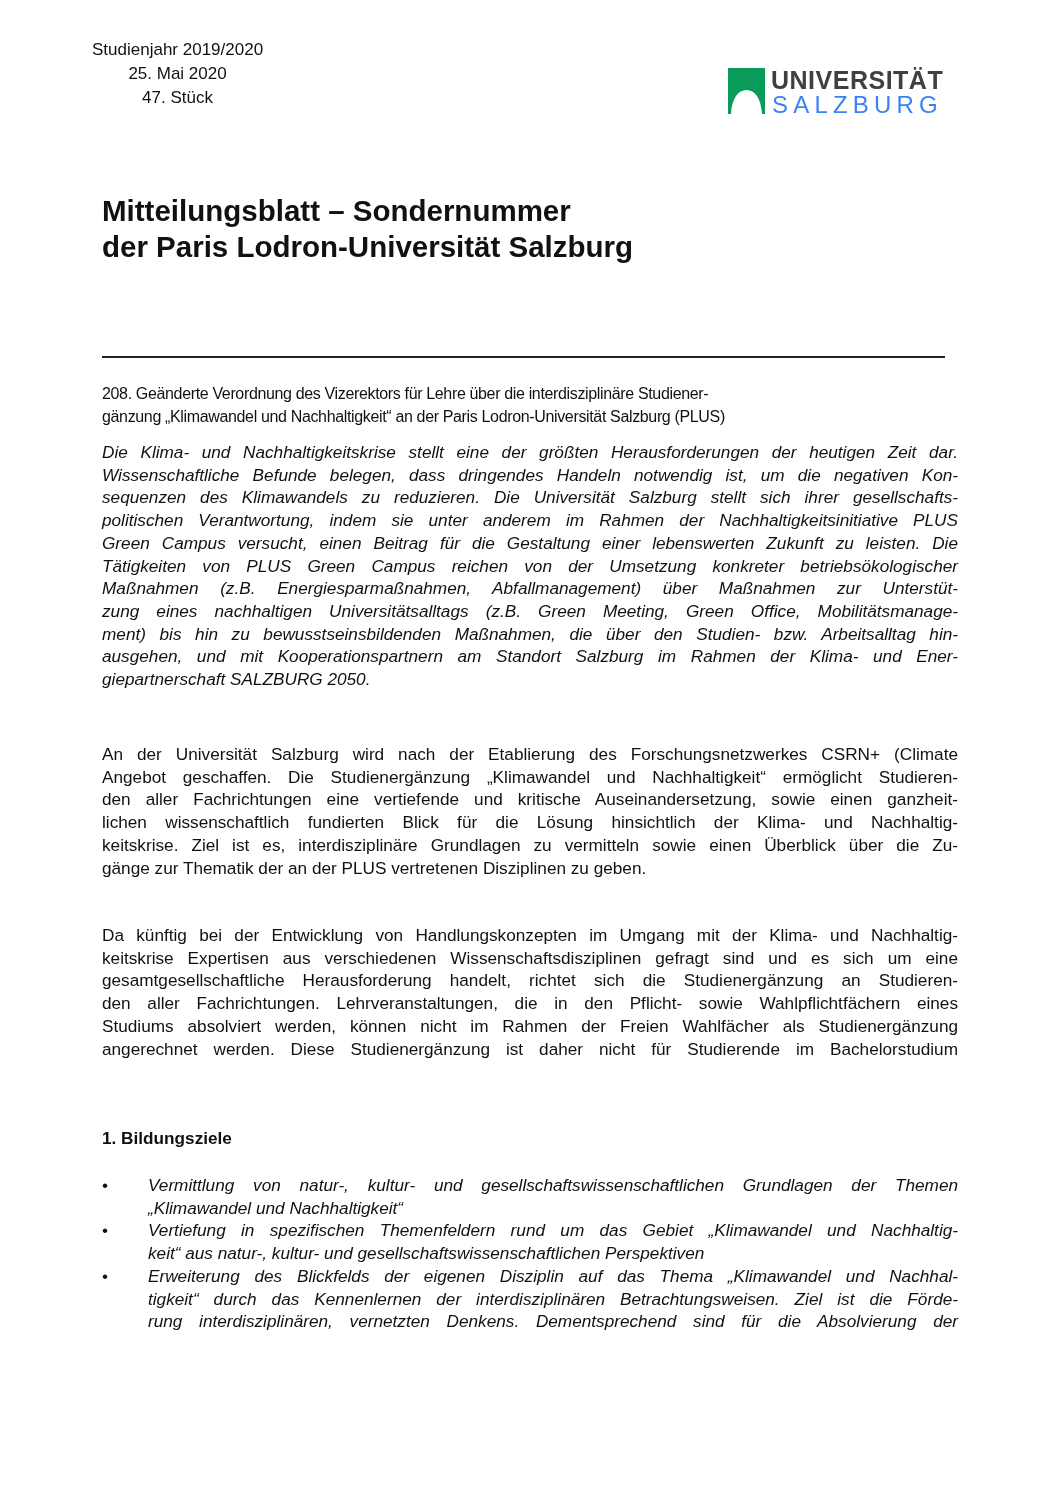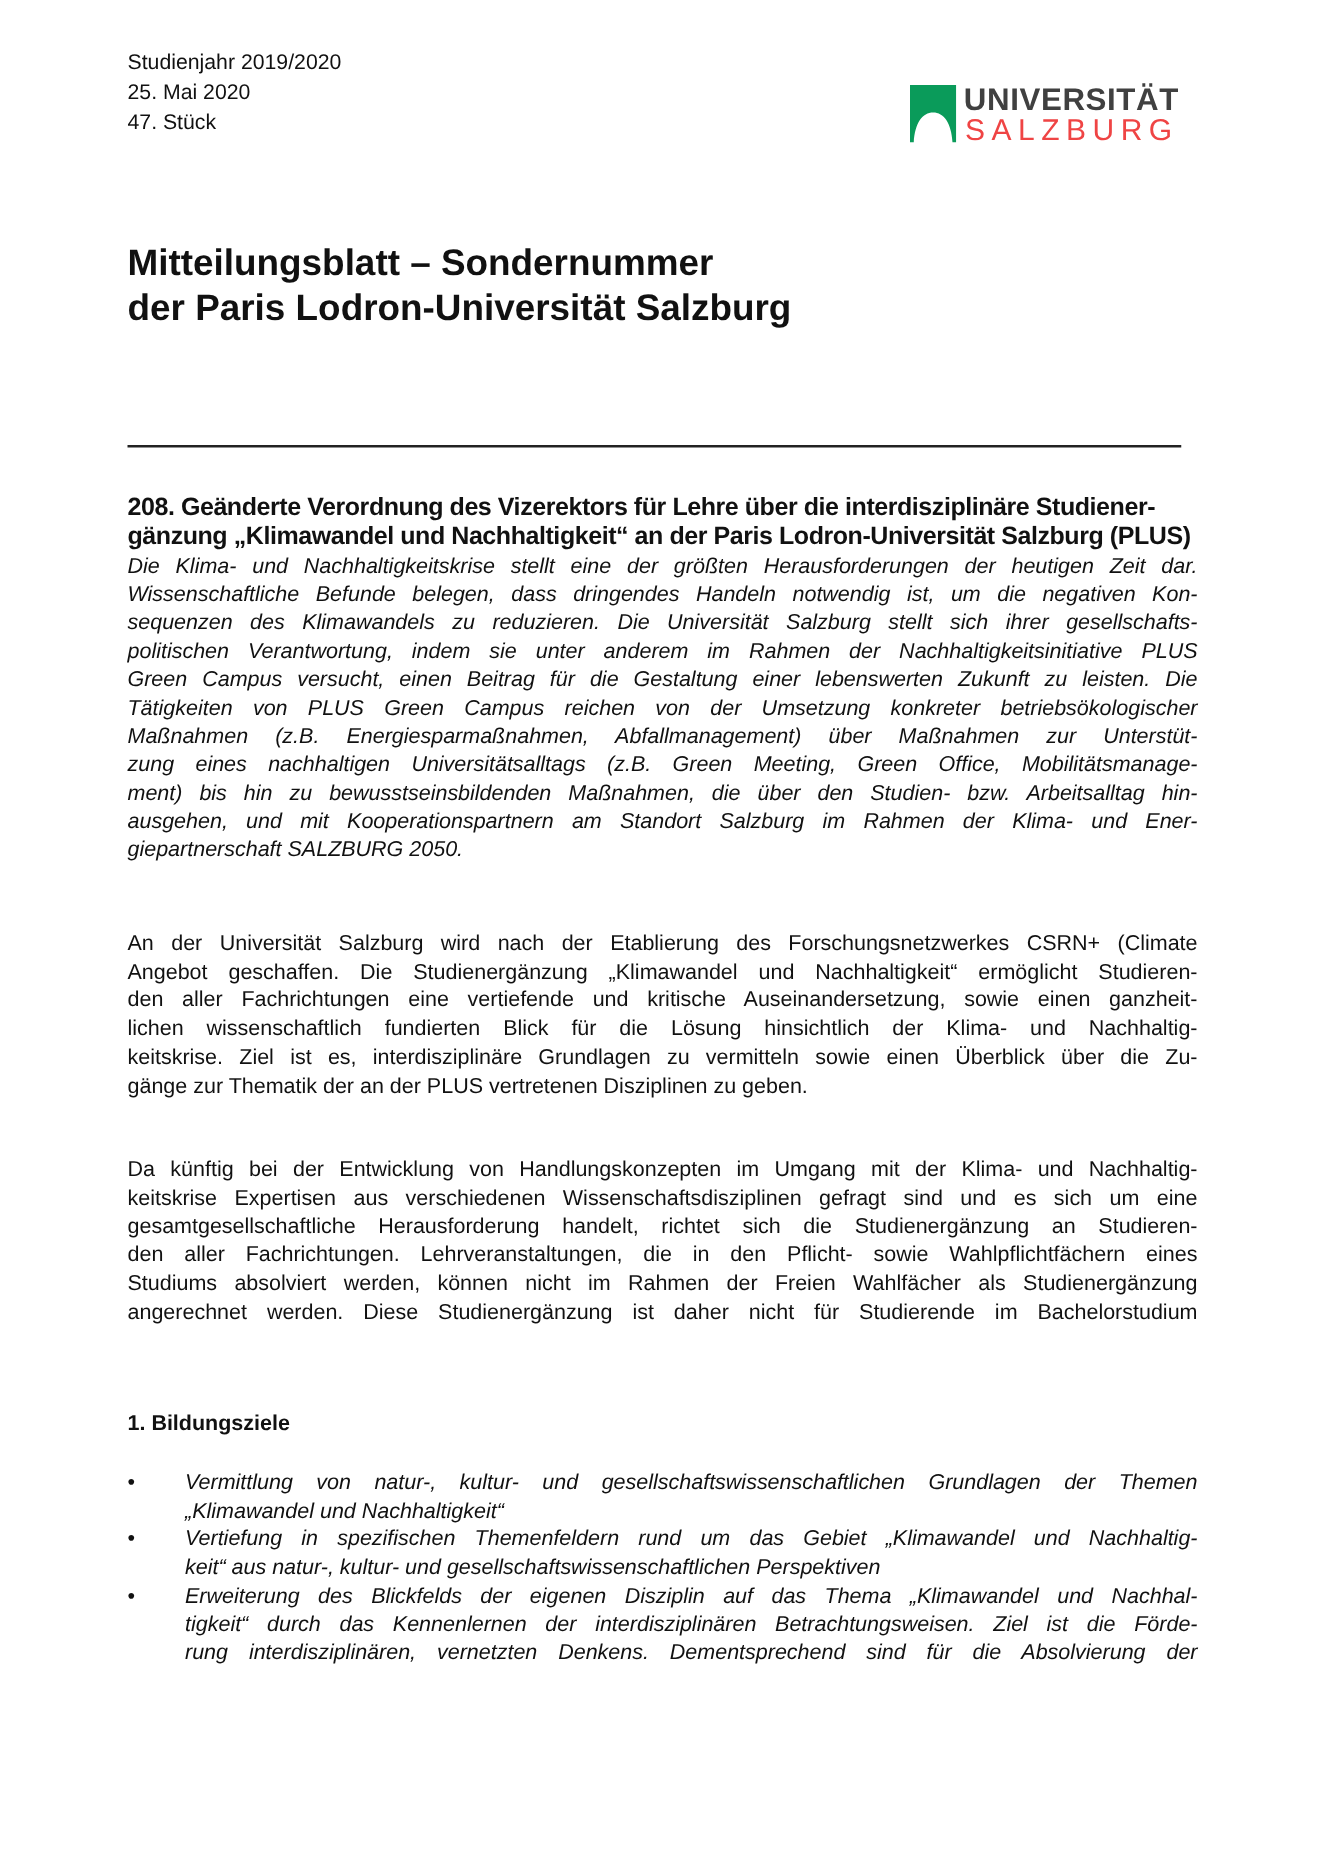--- a/index.html
+++ b/index.html
@@ -5,7 +5,7 @@
     html, body { margin: 0; padding: 0; background: #ffffff; }
     body { width: 1058px; height: 1497px; position: relative; overflow: hidden;
            font-family: "Liberation Sans", sans-serif; color: #111; }
-    .meta { position: absolute; left: 102px; top: 38px; font-size: 17px; line-height: 24px; }
+    .meta { position: absolute; left: 92px; top: 38px; font-size: 17px; line-height: 24px; text-align: center; }
     .meta div { white-space: nowrap; }
     .logo { position: absolute; left: 728px; top: 68px; width: 210px; height: 52px; }
     .logo .mark { position: absolute; left: 0; top: 0; width: 37px; height: 46px; }

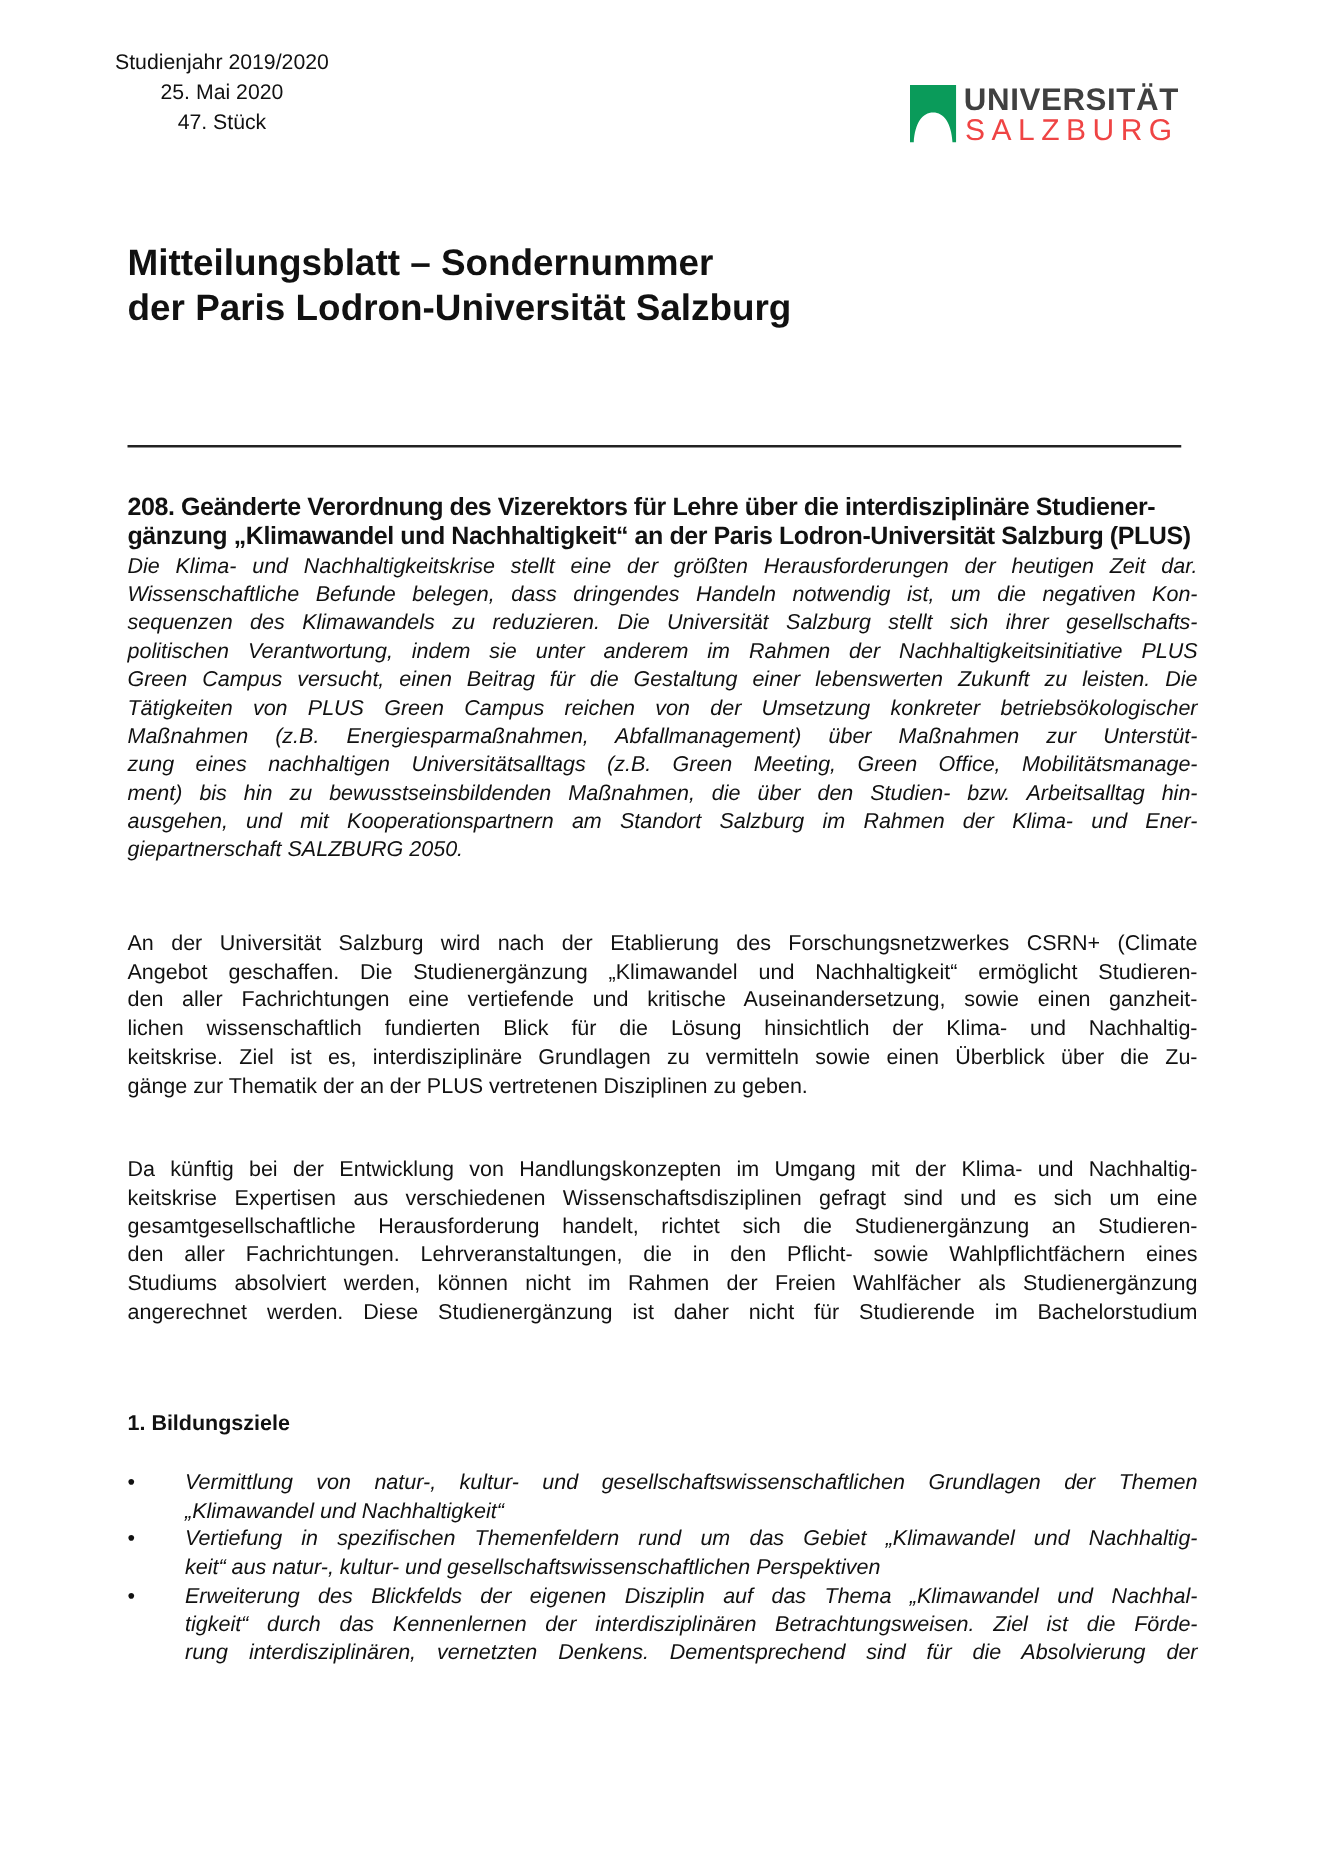--- a/index.html
+++ b/index.html
@@ -10,7 +10,7 @@
     .logo { position: absolute; left: 728px; top: 68px; width: 210px; height: 52px; }
     .logo .mark { position: absolute; left: 0; top: 0; width: 37px; height: 46px; }
     .logo .w1 { position: absolute; left: 43px; top: -1px; font-size: 25px; font-weight: bold; letter-spacing: 0.5px; color: #404040; line-height: 26px; }
-    .logo .w2 { position: absolute; left: 44px; top: 24px; font-size: 24px; letter-spacing: 5.2px; color: #ef4444; line-height: 26px; text-align: right; }
+    .logo .w2 { position: absolute; left: 44px; top: 24px; font-size: 24px; letter-spacing: 5.2px; color: #3b82f6; line-height: 26px; text-align: right; }
     .title { position: absolute; left: 102px; top: 193px; font-size: 29.5px; font-weight: bold; line-height: 36px; }
     .rule { position: absolute; left: 102px; top: 356px; width: 843px; height: 2px; background: #222; }
     .heading { position: absolute; left: 102px; top: 395px; width: 856px; font-size: 20px; font-weight: bold; line-height: 22.5px; letter-spacing: -0.35px; }

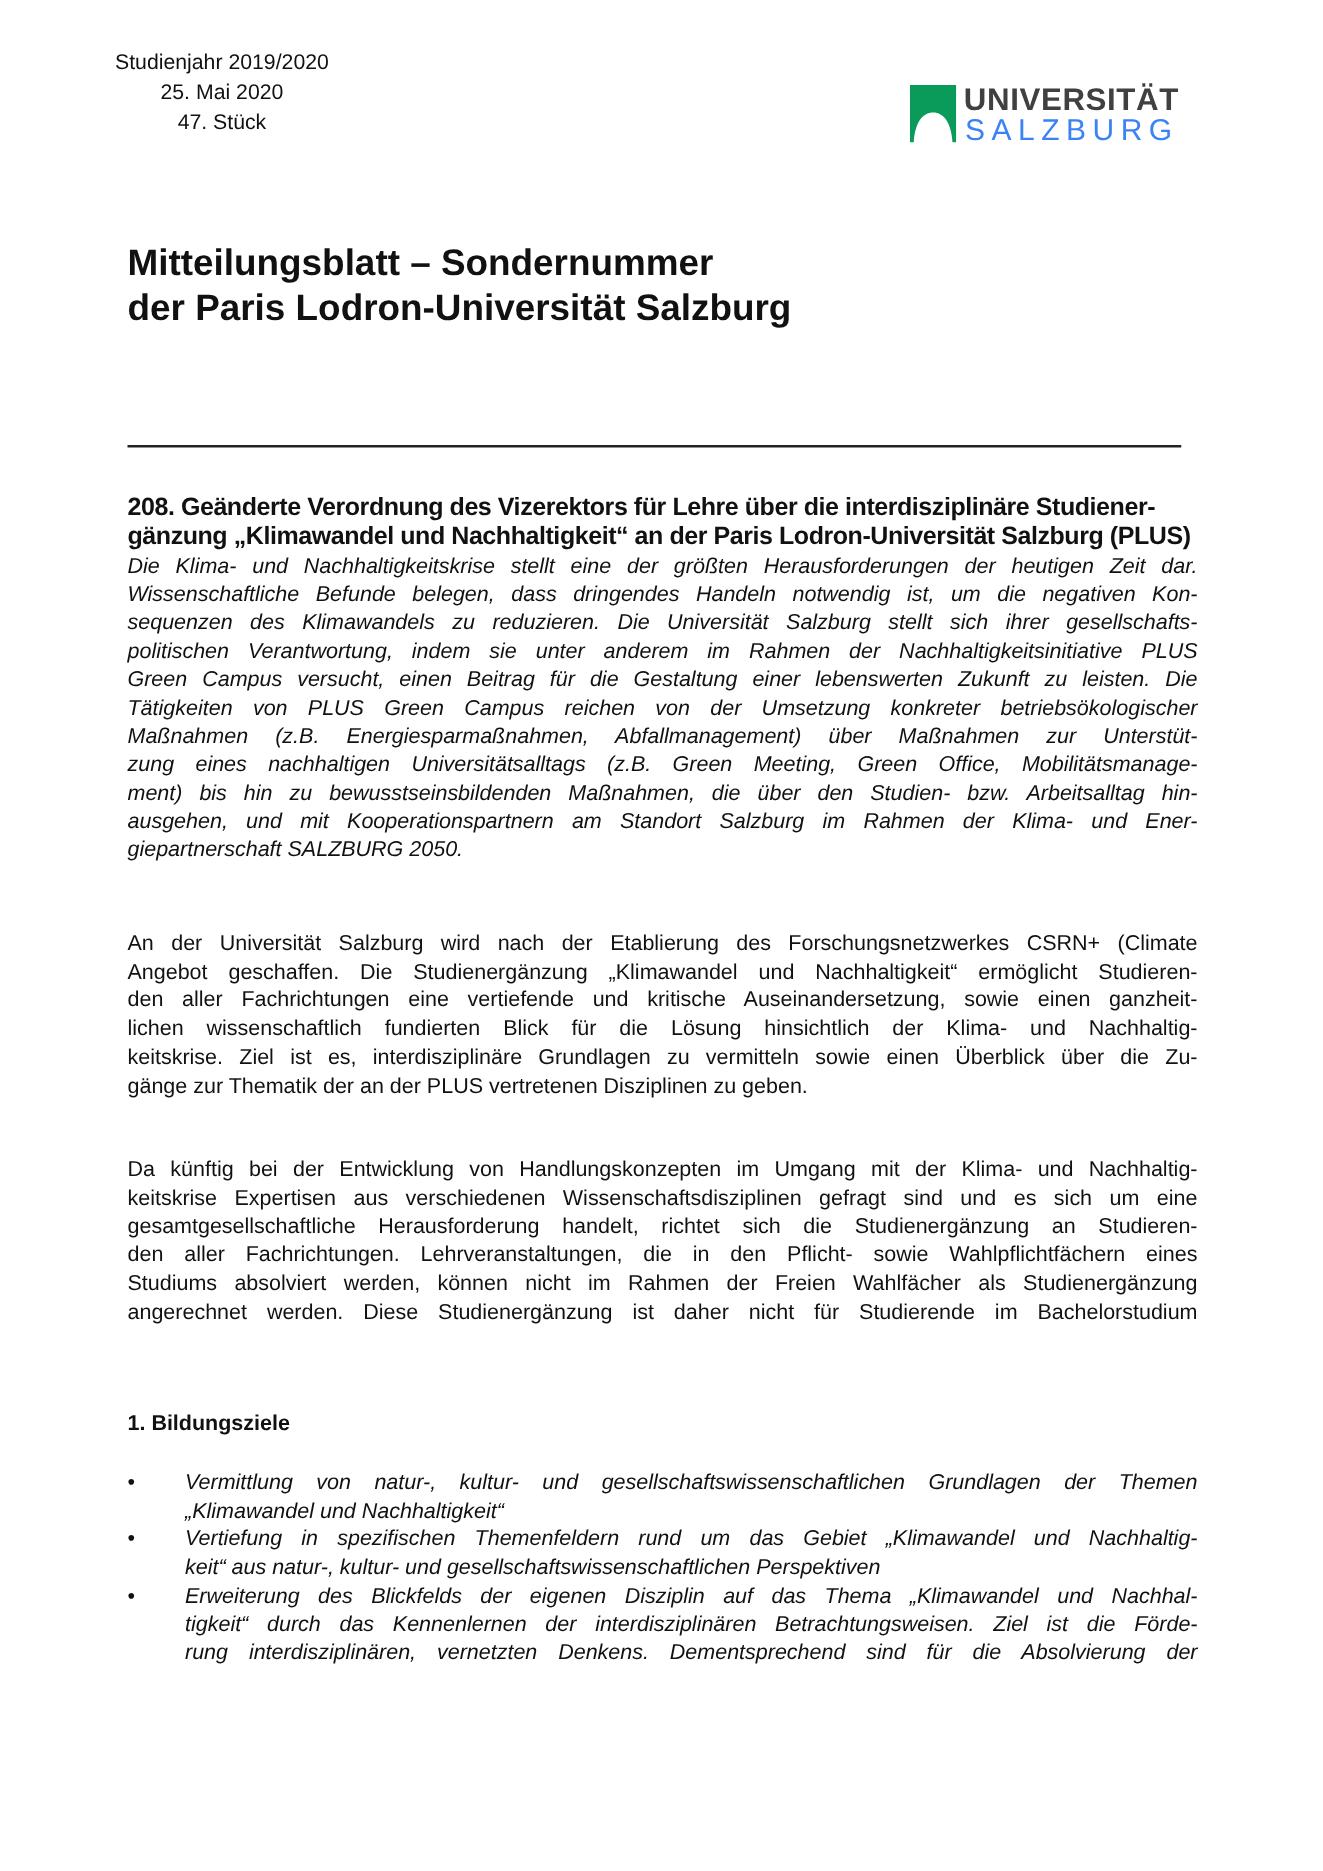--- a/index.html
+++ b/index.html
@@ -13,7 +13,7 @@
     .logo .w2 { position: absolute; left: 44px; top: 24px; font-size: 24px; letter-spacing: 5.2px; color: #3b82f6; line-height: 26px; text-align: right; }
     .title { position: absolute; left: 102px; top: 193px; font-size: 29.5px; font-weight: bold; line-height: 36px; }
     .rule { position: absolute; left: 102px; top: 356px; width: 843px; height: 2px; background: #222; }
-    .heading { position: absolute; left: 102px; top: 395px; width: 856px; font-size: 20px; font-weight: bold; line-height: 22.5px; letter-spacing: -0.35px; }
+    .heading { position: absolute; left: 102px; top: 383px; width: 856px; font-size: 16px; font-weight: normal; line-height: 22.5px; letter-spacing: -0.35px; }
     .heading div { white-space: nowrap; }
     .para { position: absolute; left: 102px; width: 856px; font-size: 17.2px; line-height: 22.7px; }
     .para div { text-align: justify; text-align-last: justify; white-space: nowrap; }

